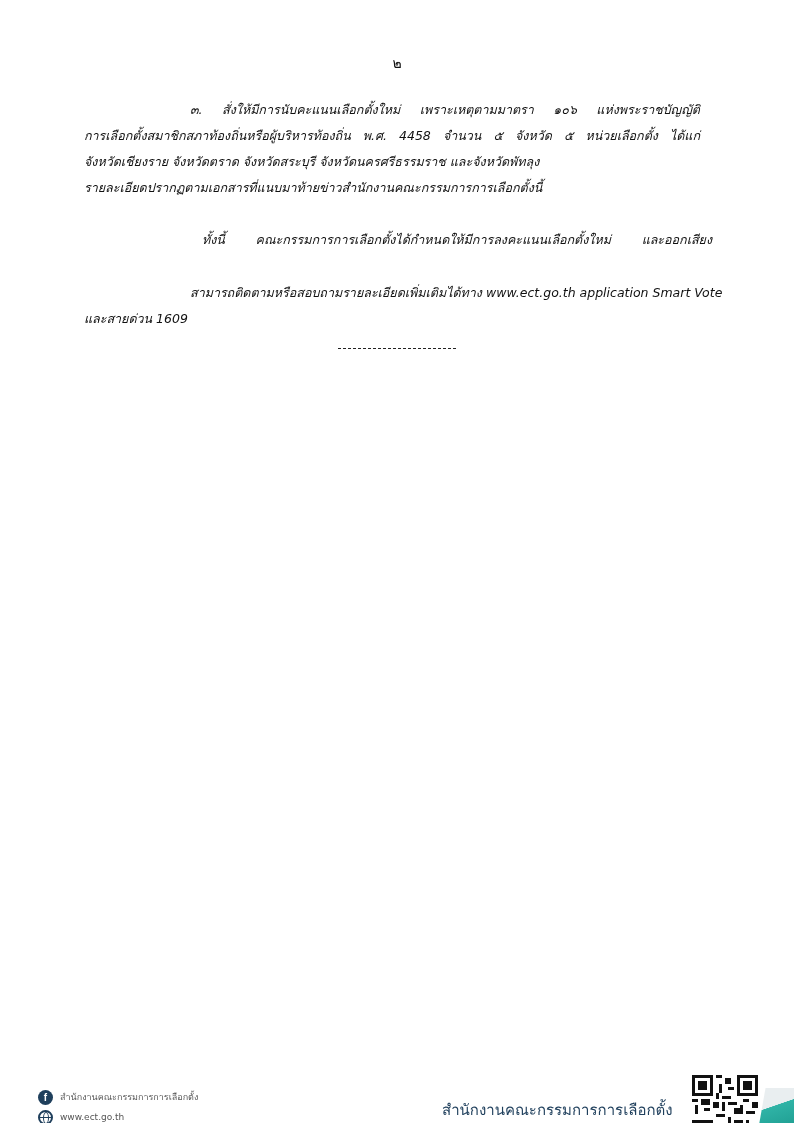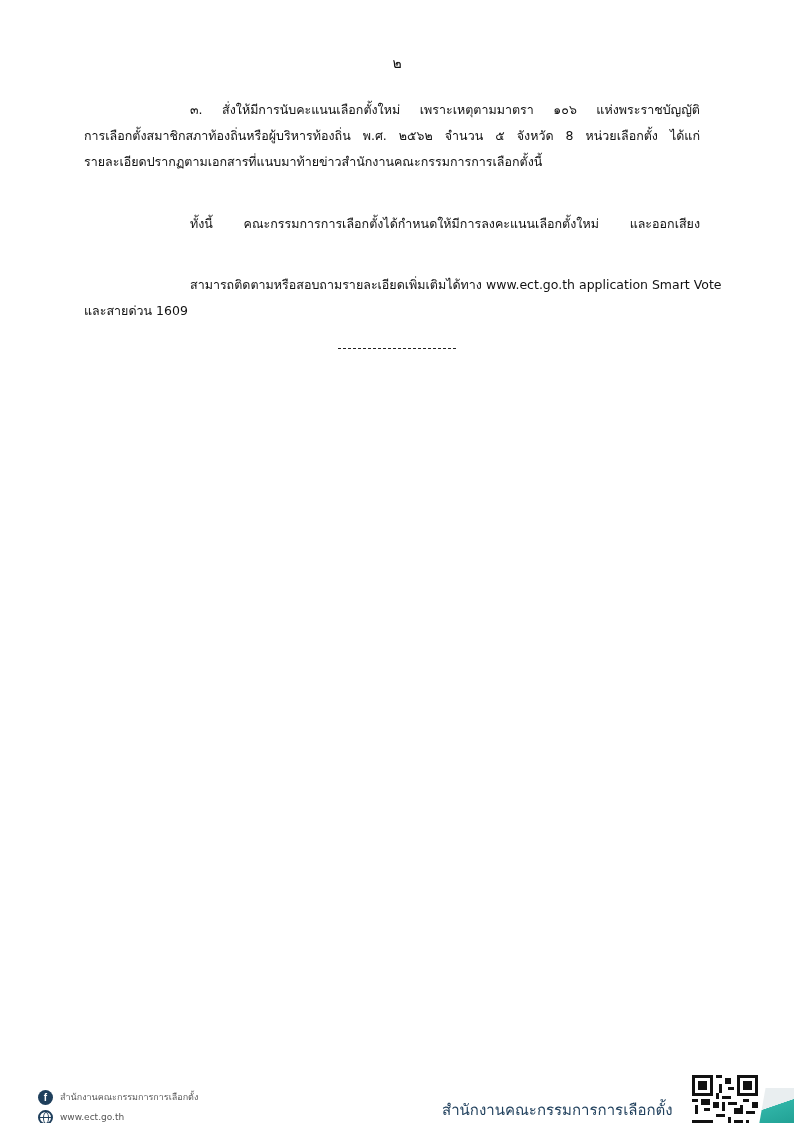--- a/index.html
+++ b/index.html
@@ -13,7 +13,7 @@
       font-size: 14px;
     }
     .body-text {
-      position: absolute; left: 84px; width: 616px; font-size: 12.5px; line-height: 26px;
+      position: absolute; left: 84px; width: 616px; font-size: 12.5px; line-height: 26px; font-style: italic;
     }
     .line { white-space: nowrap; height: 26px; overflow: visible; }
     .indent { padding-left: 106px; }

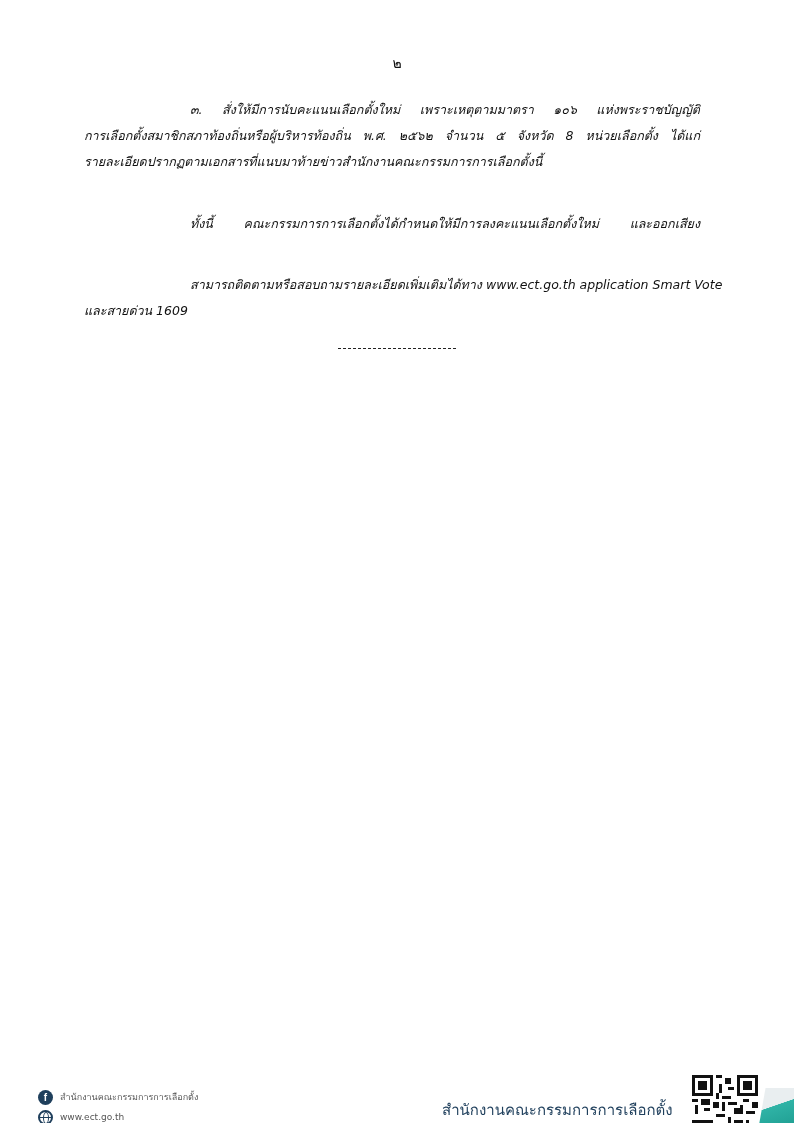--- a/index.html
+++ b/index.html
@@ -59,7 +59,7 @@
 
 <div class="body-text" id="para1">
   <div class="line indent justify">๓. สั่งให้มีการนับคะแนนเลือกตั้งใหม่ เพราะเหตุตามมาตรา ๑๐๖ แห่งพระราชบัญญัติ</div>
-  <div class="line justify">การเลือกตั้งสมาชิกสภาท้องถิ่นหรือผู้บริหารท้องถิ่น พ.ศ. ๒๕๖๒ จำนวน ๕ จังหวัด 8 หน่วยเลือกตั้ง ได้แก่</div>
+  <div class="line justify">การเลือกตั้งสมาชิกสภาท้องถิ่นหรือผู้บริหารท้องถิ่น พ.ศ. 4458 จำนวน ๕ จังหวัด ๕ หน่วยเลือกตั้ง ได้แก่</div>
   <div class="line">รายละเอียดปรากฏตามเอกสารที่แนบมาท้ายข่าวสำนักงานคณะกรรมการการเลือกตั้งนี้</div>
 </div>
 

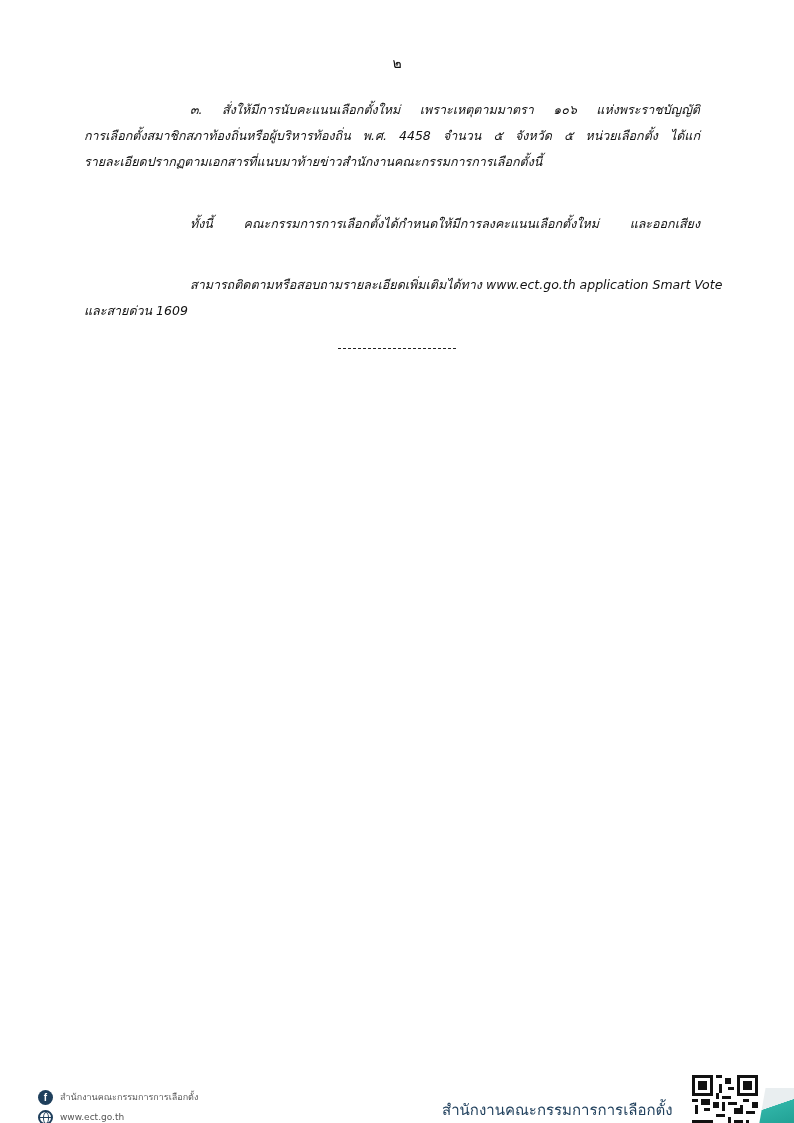--- a/index.html
+++ b/index.html
@@ -60,6 +60,7 @@
 <div class="body-text" id="para1">
   <div class="line indent justify">๓. สั่งให้มีการนับคะแนนเลือกตั้งใหม่ เพราะเหตุตามมาตรา ๑๐๖ แห่งพระราชบัญญัติ</div>
   <div class="line justify">การเลือกตั้งสมาชิกสภาท้องถิ่นหรือผู้บริหารท้องถิ่น พ.ศ. 4458 จำนวน ๕ จังหวัด ๕ หน่วยเลือกตั้ง ได้แก่</div>
+  <div class="line">จังหวัดเชียงราย จังหวัดตราด จังหวัดสระบุรี จังหวัดนครศรีธรรมราช และจังหวัดพัทลุง</div>
   <div class="line">รายละเอียดปรากฏตามเอกสารที่แนบมาท้ายข่าวสำนักงานคณะกรรมการการเลือกตั้งนี้</div>
 </div>
 

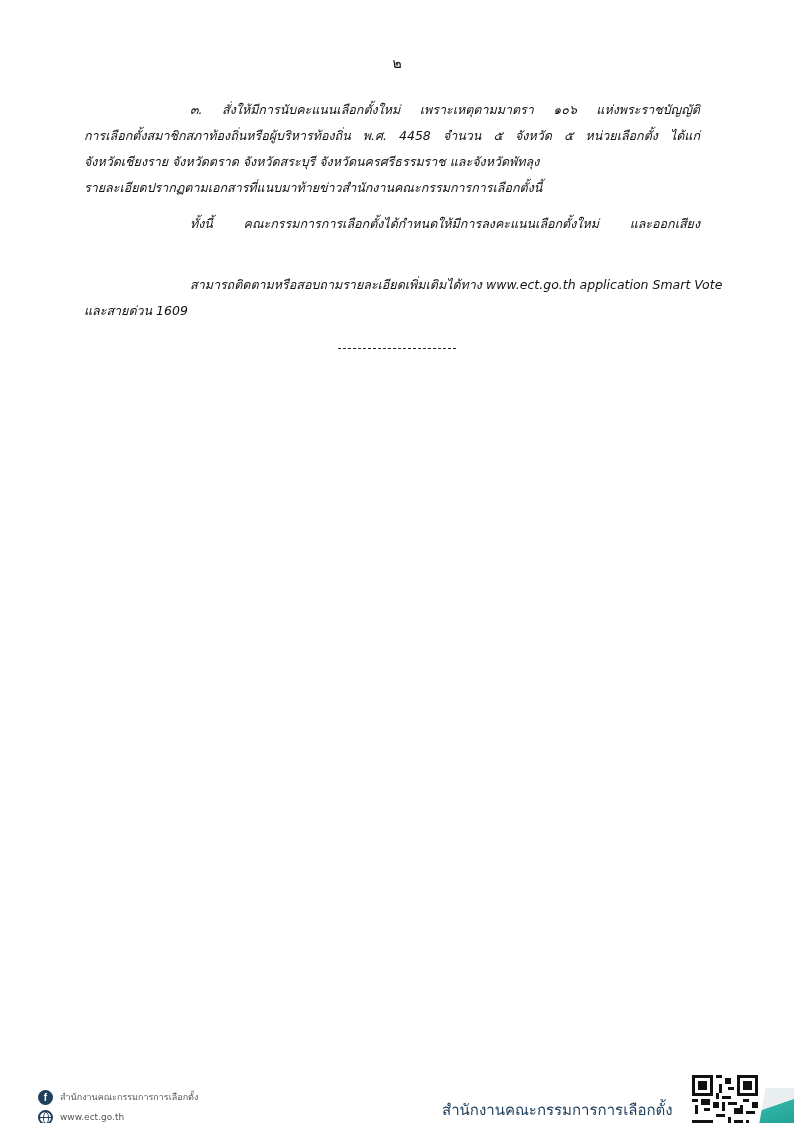--- a/index.html
+++ b/index.html
@@ -19,7 +19,7 @@
     .indent { padding-left: 106px; }
     .justify { text-align-last: justify; text-align: justify; }
     #para1 { top: 97px; }
-    #para2 { top: 211px; }
+    #para2 { top: 227px; margin-left: 12px; }
     #para3 { top: 272px; }
     .divider {
       position: absolute; top: 338px; left: 338px; width: 118px; height: 10px;

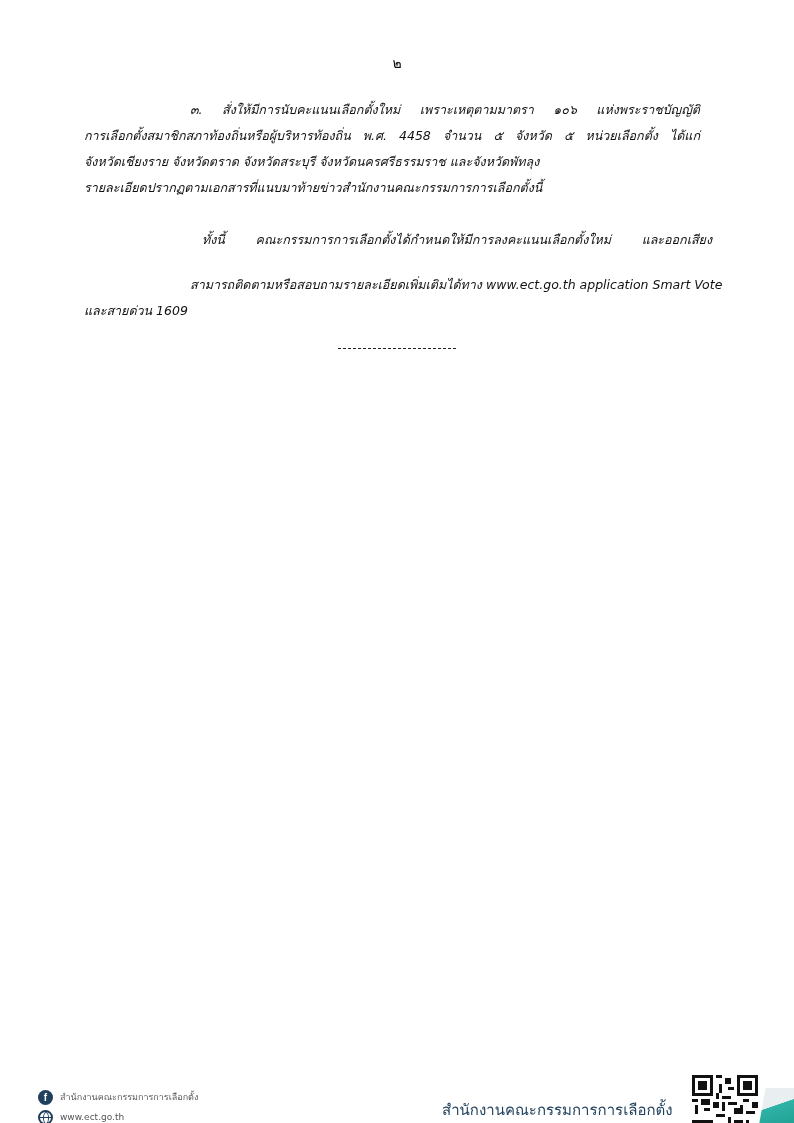--- a/index.html
+++ b/index.html
@@ -20,7 +20,7 @@
     .justify { text-align-last: justify; text-align: justify; }
     #para1 { top: 97px; }
     #para2 { top: 227px; margin-left: 12px; }
-    #para3 { top: 272px; }
+    #para3 { top: 280px; }
     .divider {
       position: absolute; top: 338px; left: 338px; width: 118px; height: 10px;
       border-bottom: 1px dashed #222; 

